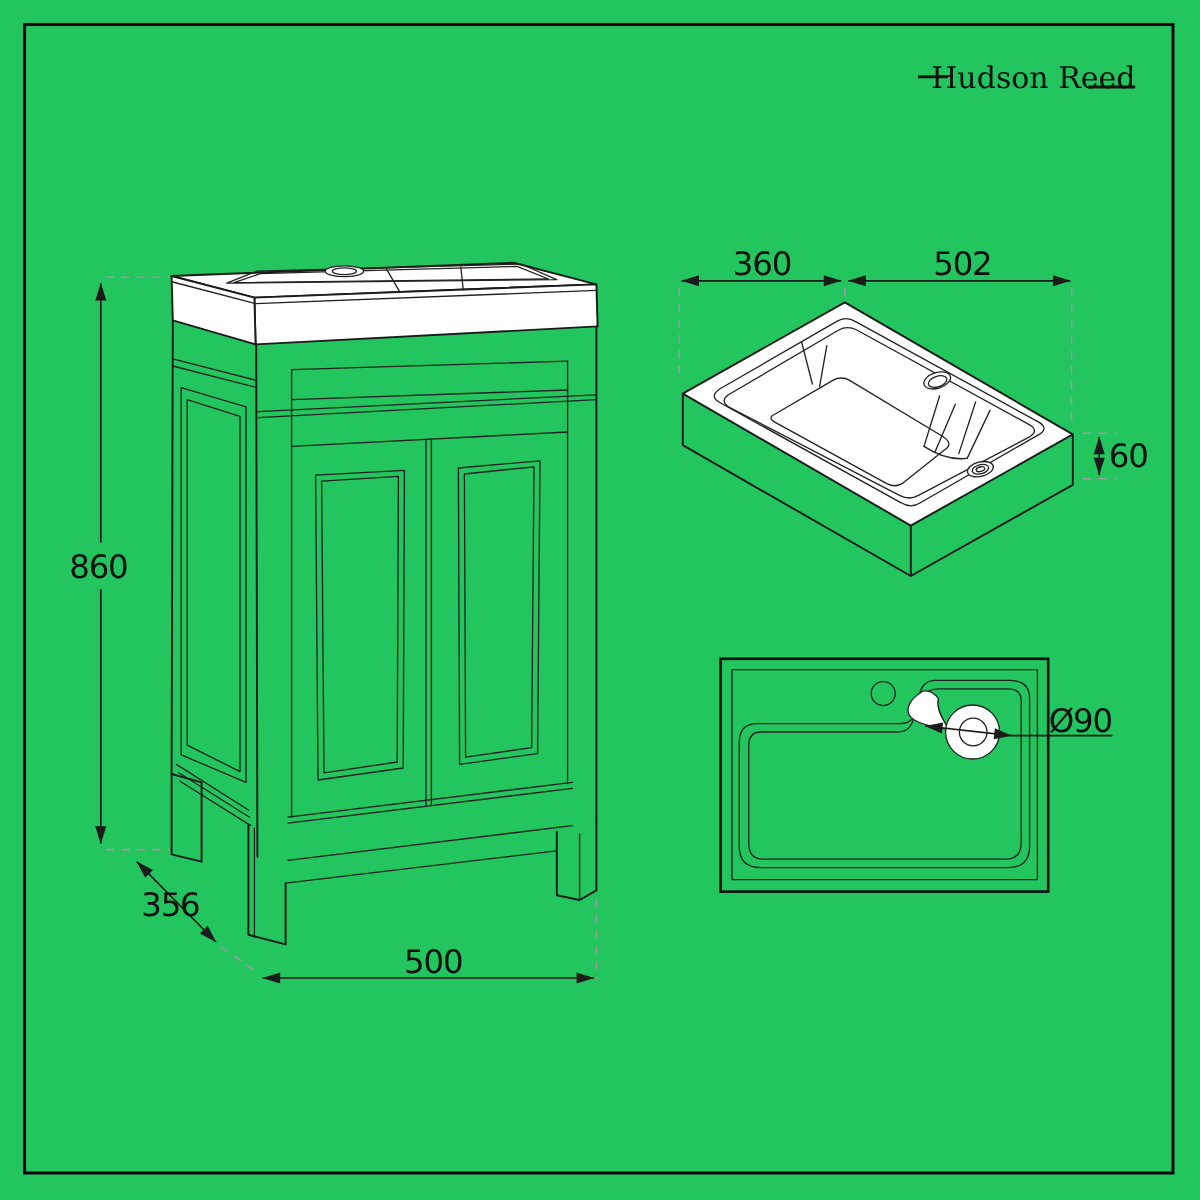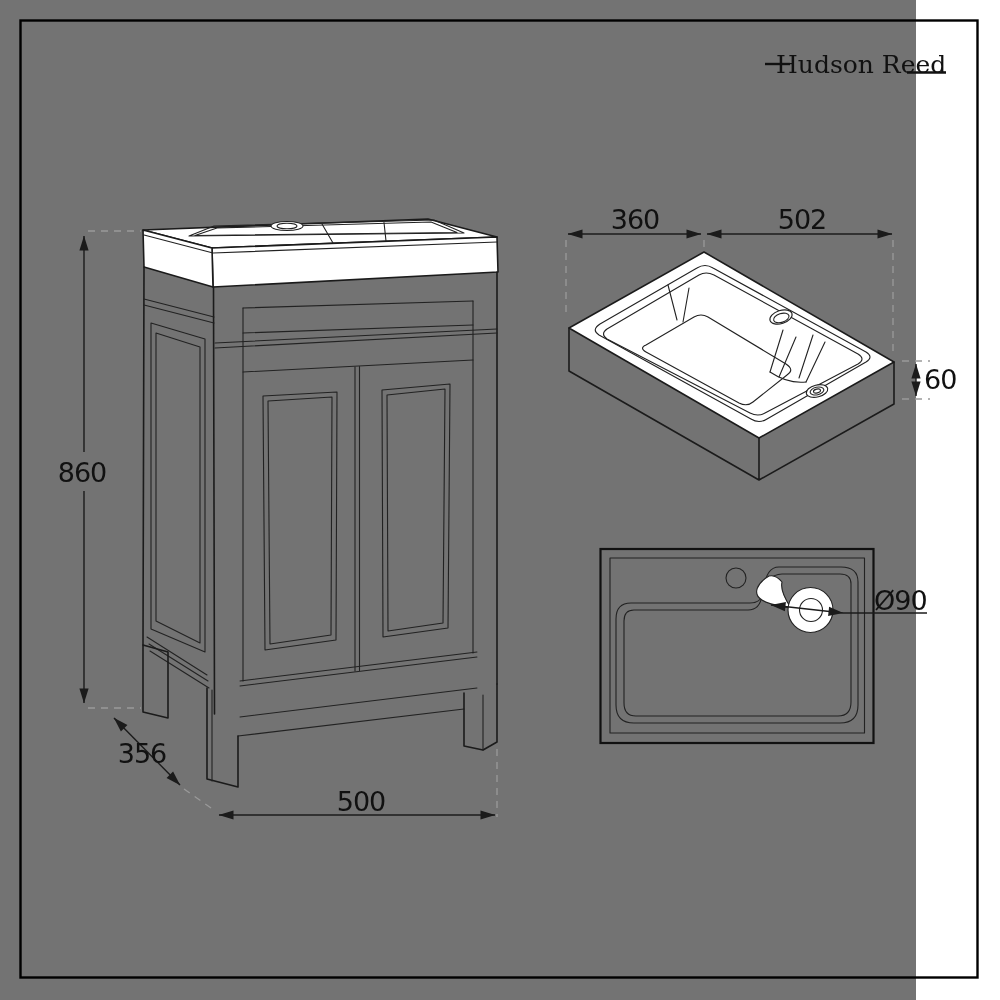--- a/index.html
+++ b/index.html
@@ -3,7 +3,7 @@
 <meta charset="utf-8">
 <style>
   html,body{margin:0;padding:0;background:#fff;}
-  .stage{position:relative;width:916px;height:1000px;background:#737373;
+  .stage{position:relative;width:1000px;height:1000px;background:#22c55e;
          font-family:"DejaVu Sans","Liberation Sans",sans-serif;}
   svg{position:absolute;left:0;top:0;}
   

